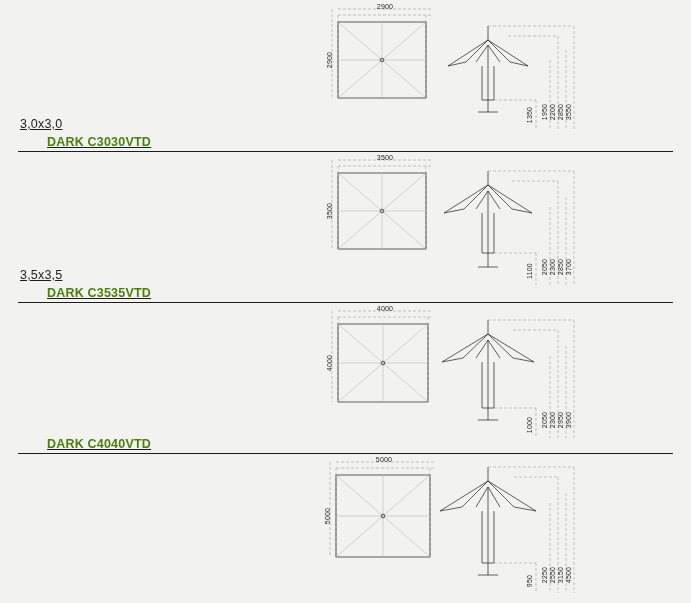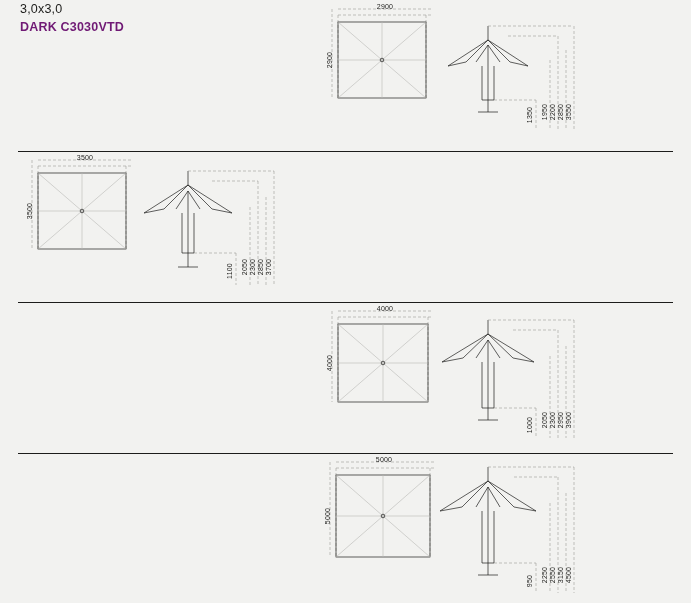--- a/index.html
+++ b/index.html
@@ -23,8 +23,9 @@
     position: relative;
     height: 151px;
     display: flex;
-    align-items: flex-start;
+    align-items: flex-end;
     box-sizing: border-box;
+    text-decoration: underline;
   }
   .spec-row + .spec-row::before {
     content: "";

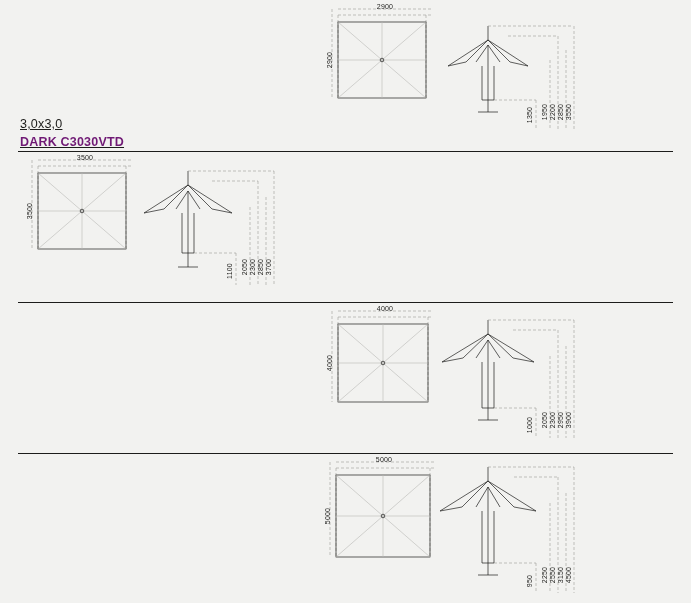--- a/index.html
+++ b/index.html
@@ -52,7 +52,8 @@
     line-height: 18px;
     font-weight: bold;
     letter-spacing: 0.2px;
-    color: #701a75;
+    color: #4d7c0f;
+    margin-left: 27px;
   }
   .drawings {
     flex: 1;

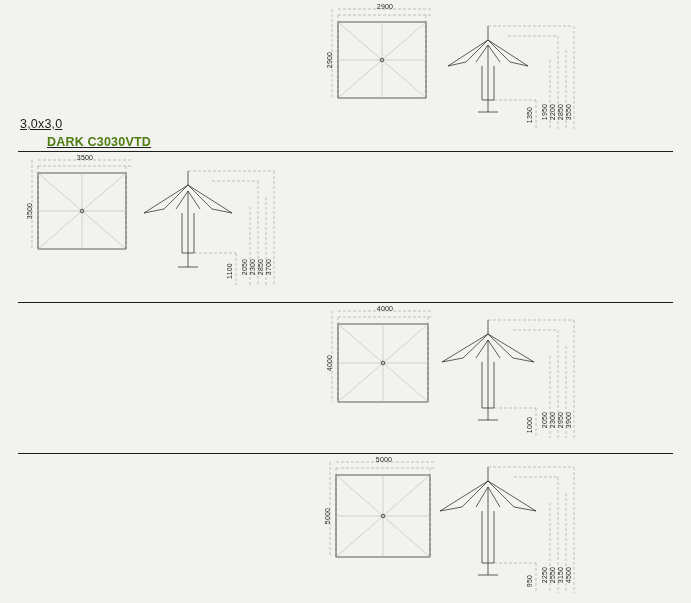--- a/index.html
+++ b/index.html
@@ -136,6 +136,10 @@
   </div>
 
   <div class="spec-row">
+    <div class="labels">
+      <div class="size-label">3,5x3,5</div>
+      <div class="code-label">DARK C3535VTD</div>
+    </div>
     <div class="drawings">
       <svg width="391" height="151" viewBox="0 0 391 151">
         <g stroke="#9a9a98" stroke-width="0.6" fill="none" stroke-dasharray="3,2">

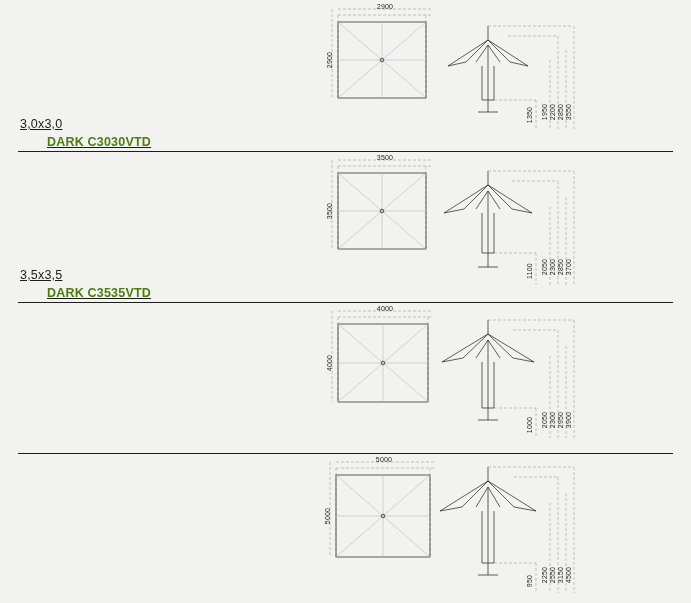--- a/index.html
+++ b/index.html
@@ -193,6 +193,7 @@
 
   <div class="spec-row">
     <div class="labels">
+      <div class="code-label">DARK C4040VTD</div>
     </div>
     <div class="drawings">
       <svg width="391" height="151" viewBox="0 0 391 151">

